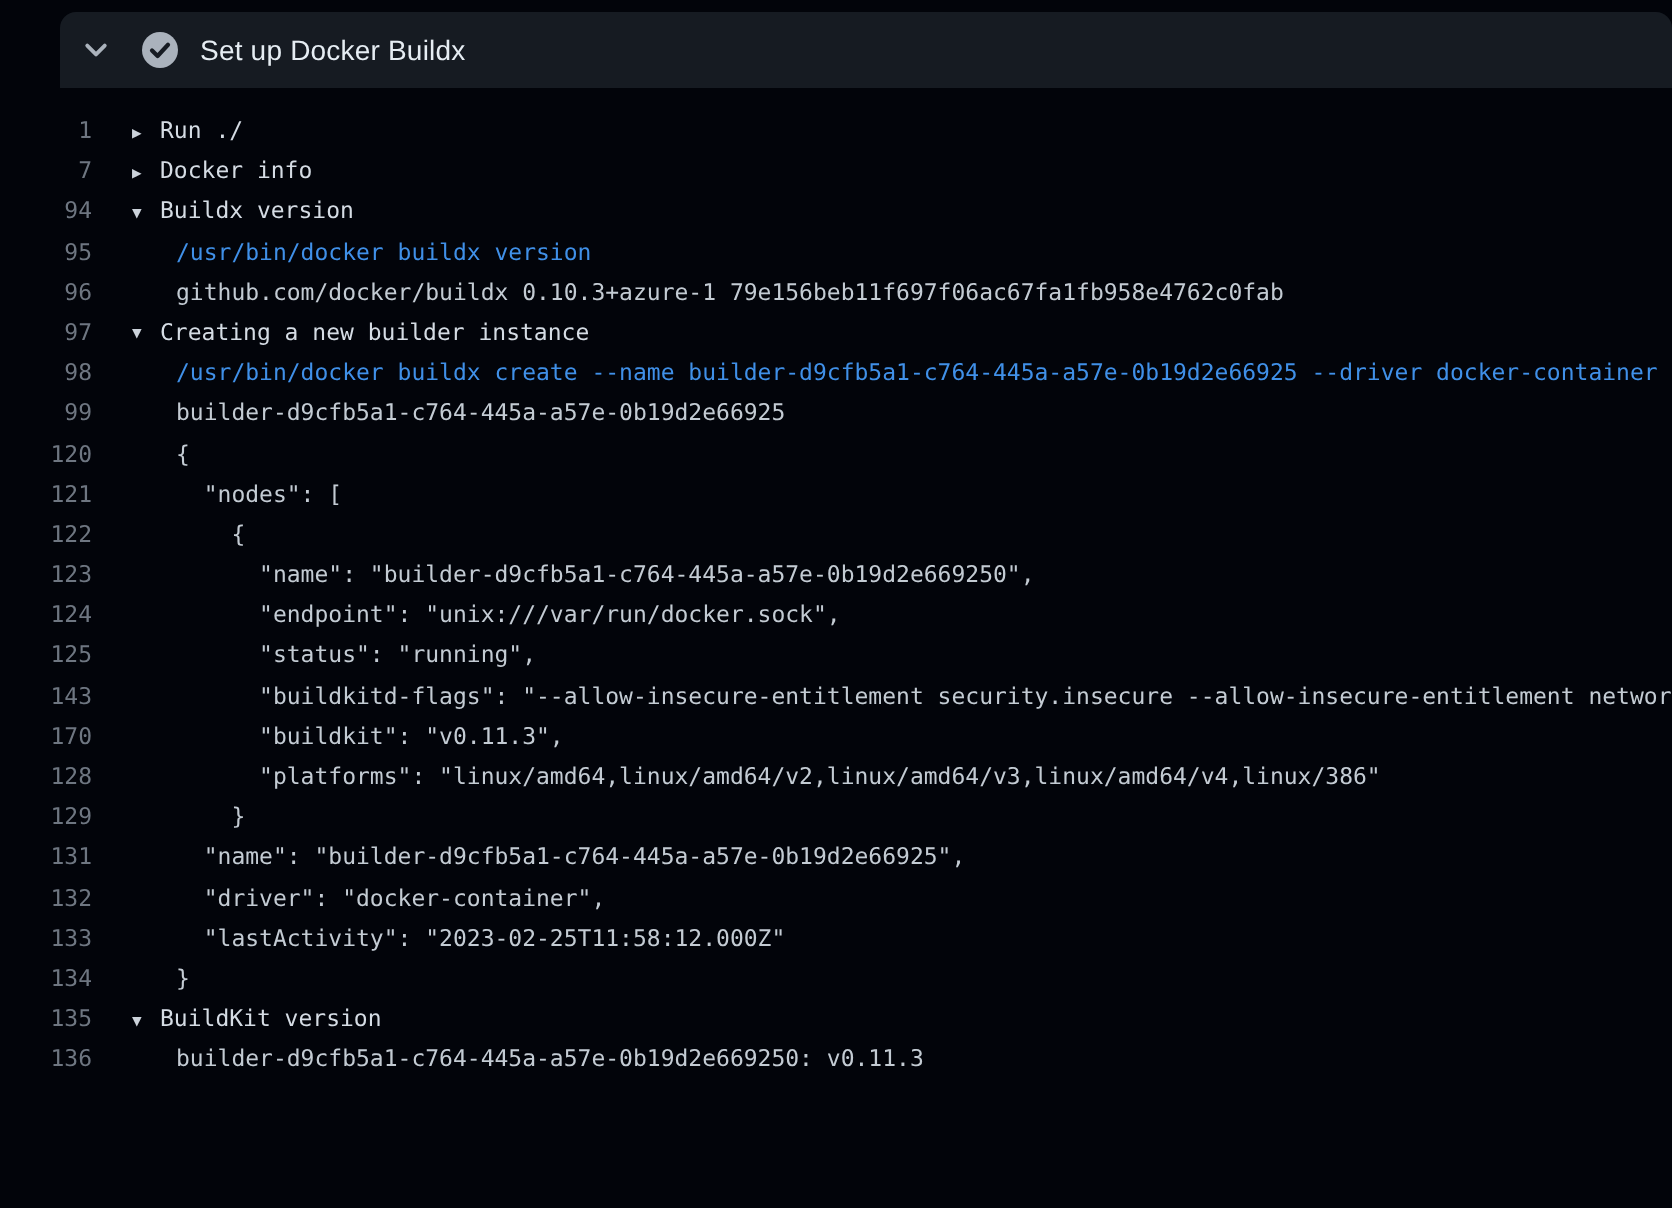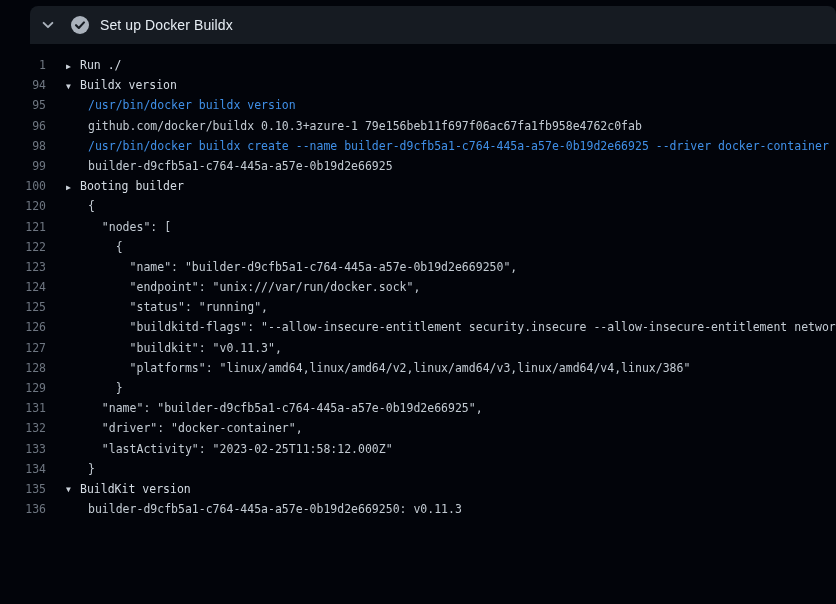--- a/index.html
+++ b/index.html
@@ -98,6 +98,7 @@
 
 <div class="log">
     <div class="line group"><a class="num">1</a><span class="marker">▶</span><span class="txt group-t">Run ./</span></div>
+    <div class="line group"><a class="num">7</a><span class="marker">▶</span><span class="txt group-t">Docker info</span></div>
     <div class="line group"><a class="num">94</a><span class="marker">▼</span><span class="txt group-t">Buildx version</span></div>
     <div class="line"><a class="num">95</a><span class="txt command indent">/usr/bin/docker buildx version</span></div>
     <div class="line"><a class="num">96</a><span class="txt indent">github.com/docker/buildx 0.10.3+azure-1 79e156beb11f697f06ac67fa1fb958e4762c0fab</span></div>

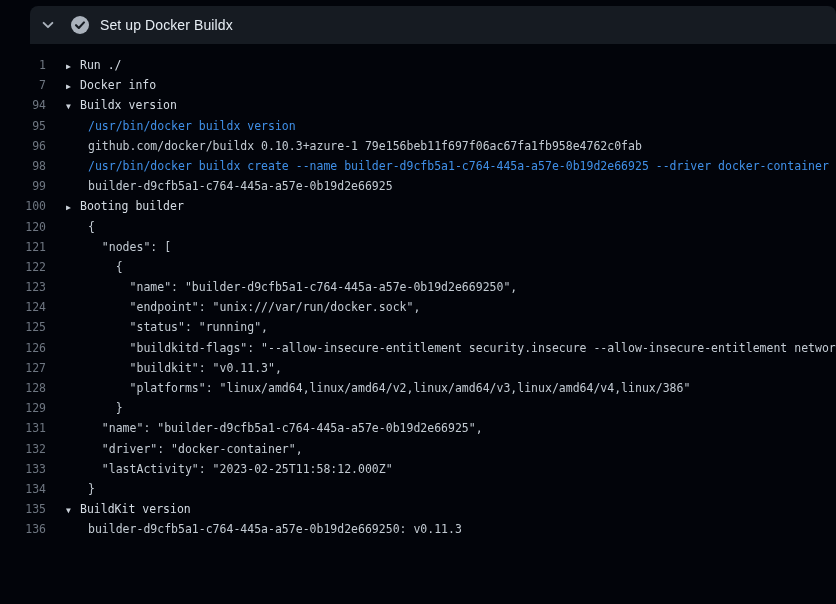--- a/index.html
+++ b/index.html
@@ -102,6 +102,7 @@
     <div class="line group"><a class="num">94</a><span class="marker">▼</span><span class="txt group-t">Buildx version</span></div>
     <div class="line"><a class="num">95</a><span class="txt command indent">/usr/bin/docker buildx version</span></div>
     <div class="line"><a class="num">96</a><span class="txt indent">github.com/docker/buildx 0.10.3+azure-1 79e156beb11f697f06ac67fa1fb958e4762c0fab</span></div>
+    <div class="line group"><a class="num">97</a><span class="marker">▼</span><span class="txt group-t">Creating a new builder instance</span></div>
     <div class="line"><a class="num">98</a><span class="txt command indent">/usr/bin/docker buildx create --name builder-d9cfb5a1-c764-445a-a57e-0b19d2e66925 --driver docker-container</span></div>
     <div class="line"><a class="num">99</a><span class="txt indent">builder-d9cfb5a1-c764-445a-a57e-0b19d2e66925</span></div>
     <div class="line group"><a class="num">100</a><span class="marker">▶</span><span class="txt group-t">Booting builder</span></div>

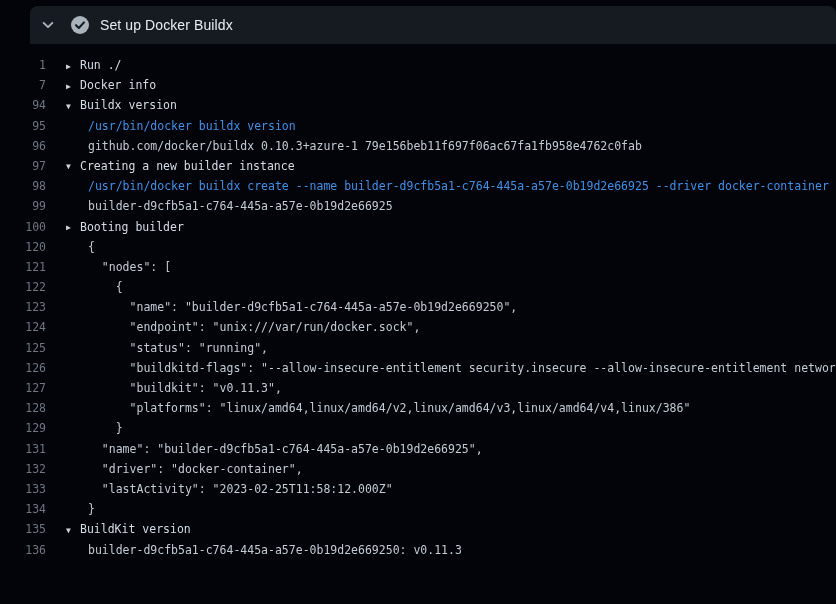--- a/index.html
+++ b/index.html
@@ -105,7 +105,6 @@
     <div class="line group"><a class="num">97</a><span class="marker">▼</span><span class="txt group-t">Creating a new builder instance</span></div>
     <div class="line"><a class="num">98</a><span class="txt command indent">/usr/bin/docker buildx create --name builder-d9cfb5a1-c764-445a-a57e-0b19d2e66925 --driver docker-container</span></div>
     <div class="line"><a class="num">99</a><span class="txt indent">builder-d9cfb5a1-c764-445a-a57e-0b19d2e66925</span></div>
-    <div class="line group"><a class="num">100</a><span class="marker">▶</span><span class="txt group-t">Booting builder</span></div>
     <div class="line"><a class="num">120</a><span class="txt indent">{</span></div>
     <div class="line"><a class="num">121</a><span class="txt indent">  "nodes": [</span></div>
     <div class="line"><a class="num">122</a><span class="txt indent">    {</span></div>

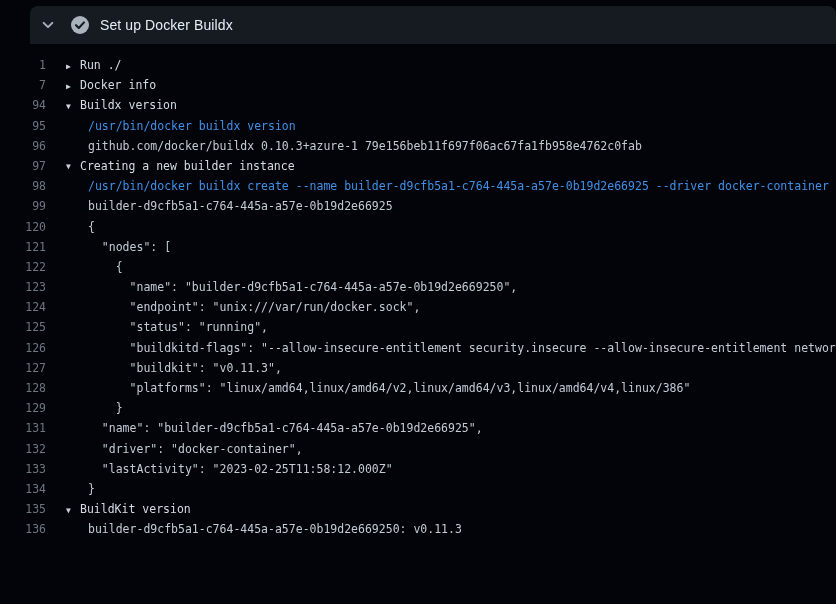--- a/index.html
+++ b/index.html
@@ -111,7 +111,7 @@
     <div class="line"><a class="num">123</a><span class="txt indent">      "name": "builder-d9cfb5a1-c764-445a-a57e-0b19d2e669250",</span></div>
     <div class="line"><a class="num">124</a><span class="txt indent">      "endpoint": "unix:///var/run/docker.sock",</span></div>
     <div class="line"><a class="num">125</a><span class="txt indent">      "status": "running",</span></div>
-    <div class="line"><a class="num">126</a><span class="txt indent">      "buildkitd-flags": "--allow-insecure-entitlement security.insecure --allow-insecure-entitlement network.host",</span></div>
+    <div class="line"><a class="num">143</a><span class="txt indent">      "buildkitd-flags": "--allow-insecure-entitlement security.insecure --allow-insecure-entitlement network.host",</span></div>
     <div class="line"><a class="num">127</a><span class="txt indent">      "buildkit": "v0.11.3",</span></div>
     <div class="line"><a class="num">128</a><span class="txt indent">      "platforms": "linux/amd64,linux/amd64/v2,linux/amd64/v3,linux/amd64/v4,linux/386"</span></div>
     <div class="line"><a class="num">129</a><span class="txt indent">    }</span></div>

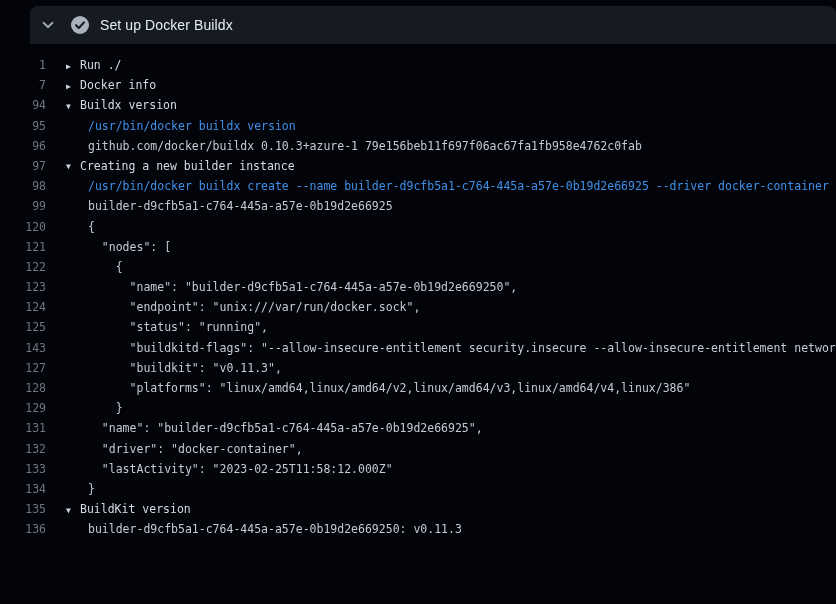--- a/index.html
+++ b/index.html
@@ -112,7 +112,7 @@
     <div class="line"><a class="num">124</a><span class="txt indent">      "endpoint": "unix:///var/run/docker.sock",</span></div>
     <div class="line"><a class="num">125</a><span class="txt indent">      "status": "running",</span></div>
     <div class="line"><a class="num">143</a><span class="txt indent">      "buildkitd-flags": "--allow-insecure-entitlement security.insecure --allow-insecure-entitlement network.host",</span></div>
-    <div class="line"><a class="num">127</a><span class="txt indent">      "buildkit": "v0.11.3",</span></div>
+    <div class="line"><a class="num">170</a><span class="txt indent">      "buildkit": "v0.11.3",</span></div>
     <div class="line"><a class="num">128</a><span class="txt indent">      "platforms": "linux/amd64,linux/amd64/v2,linux/amd64/v3,linux/amd64/v4,linux/386"</span></div>
     <div class="line"><a class="num">129</a><span class="txt indent">    }</span></div>
     <div class="line"><a class="num">131</a><span class="txt indent">  "name": "builder-d9cfb5a1-c764-445a-a57e-0b19d2e66925",</span></div>

